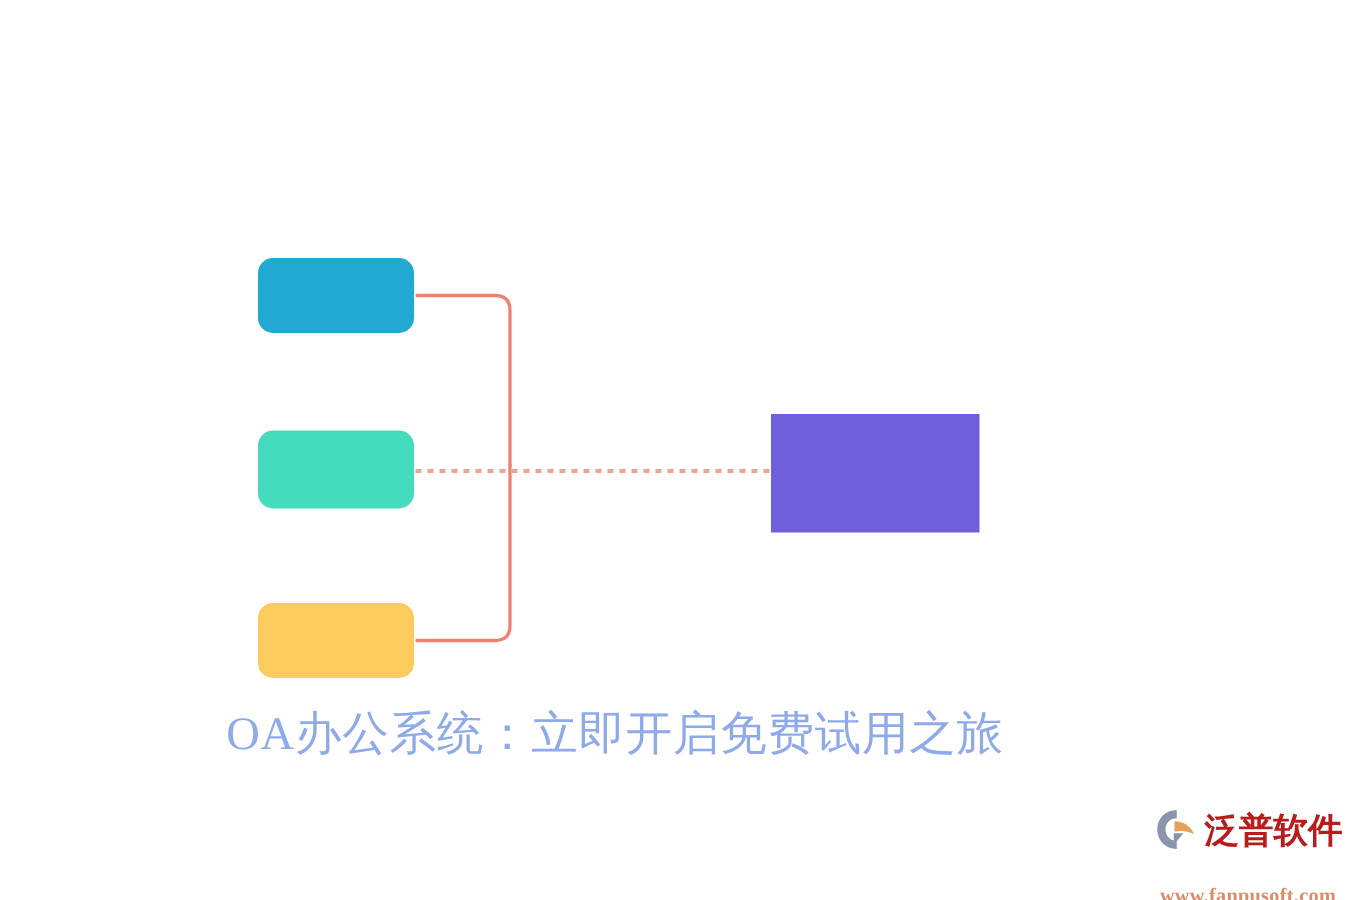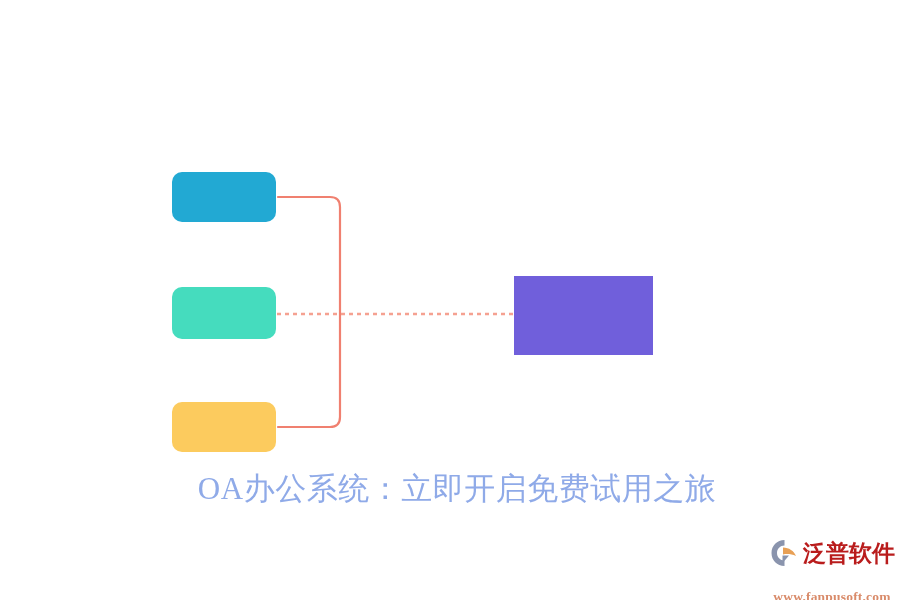--- a/index.html
+++ b/index.html
@@ -84,7 +84,6 @@
     color: #8faae8;
     letter-spacing: 0.5px;
     white-space: nowrap;
-    padding-left: 47px;
   }
 
   

